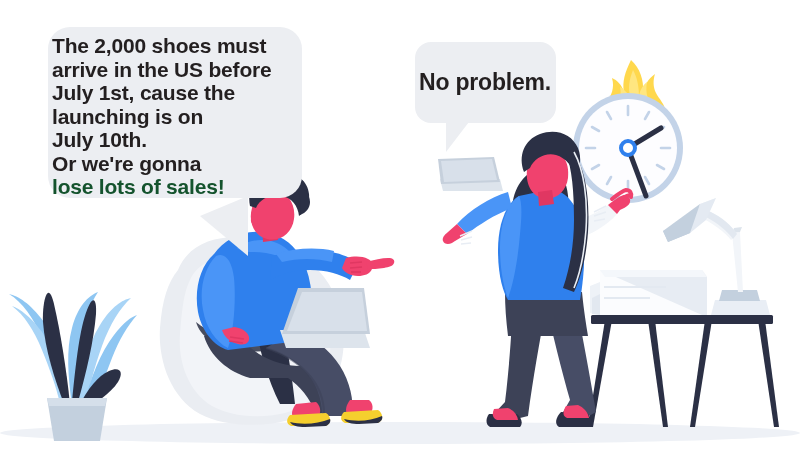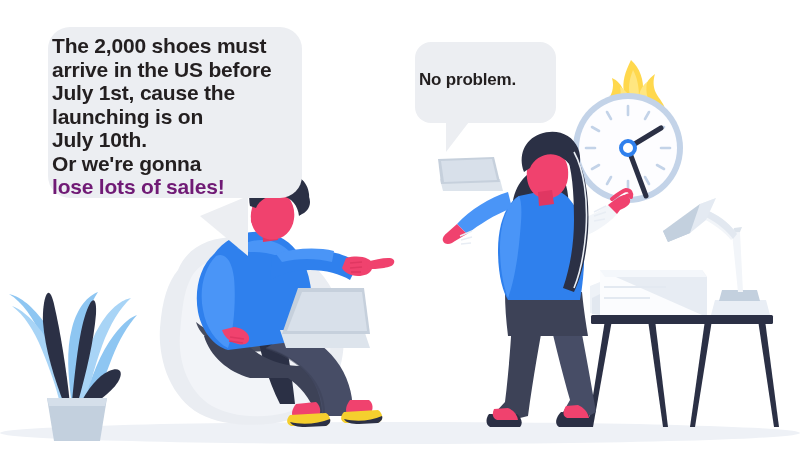--- a/index.html
+++ b/index.html
@@ -24,7 +24,7 @@
   #bubble2-text{
     left:419px; top:70px; width:136px;
     text-align:left;
-    font-size:17px;
+    font-size:23px;
   }
 </style>
 </head>

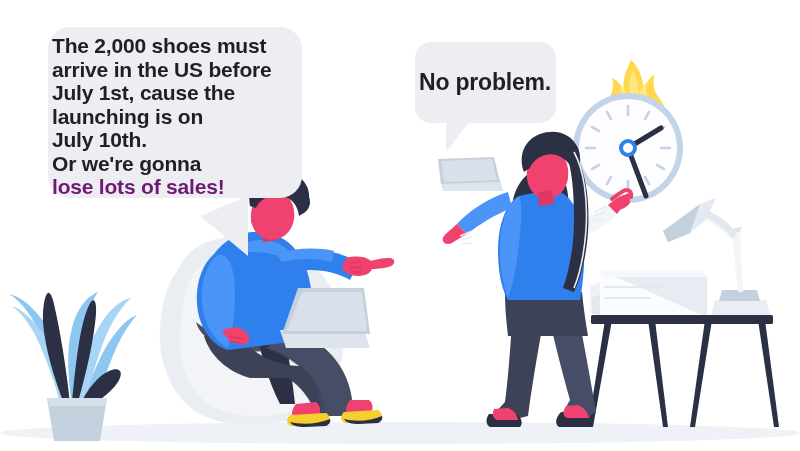--- a/index.html
+++ b/index.html
@@ -20,7 +20,7 @@
     text-align:left;
     font-size:21px;
   }
-  #bubble1-highlight{ color:#701a75; display:block; }
+  #bubble1-highlight{ color:#14532d; display:block; }
   #bubble2-text{
     left:419px; top:70px; width:136px;
     text-align:left;

